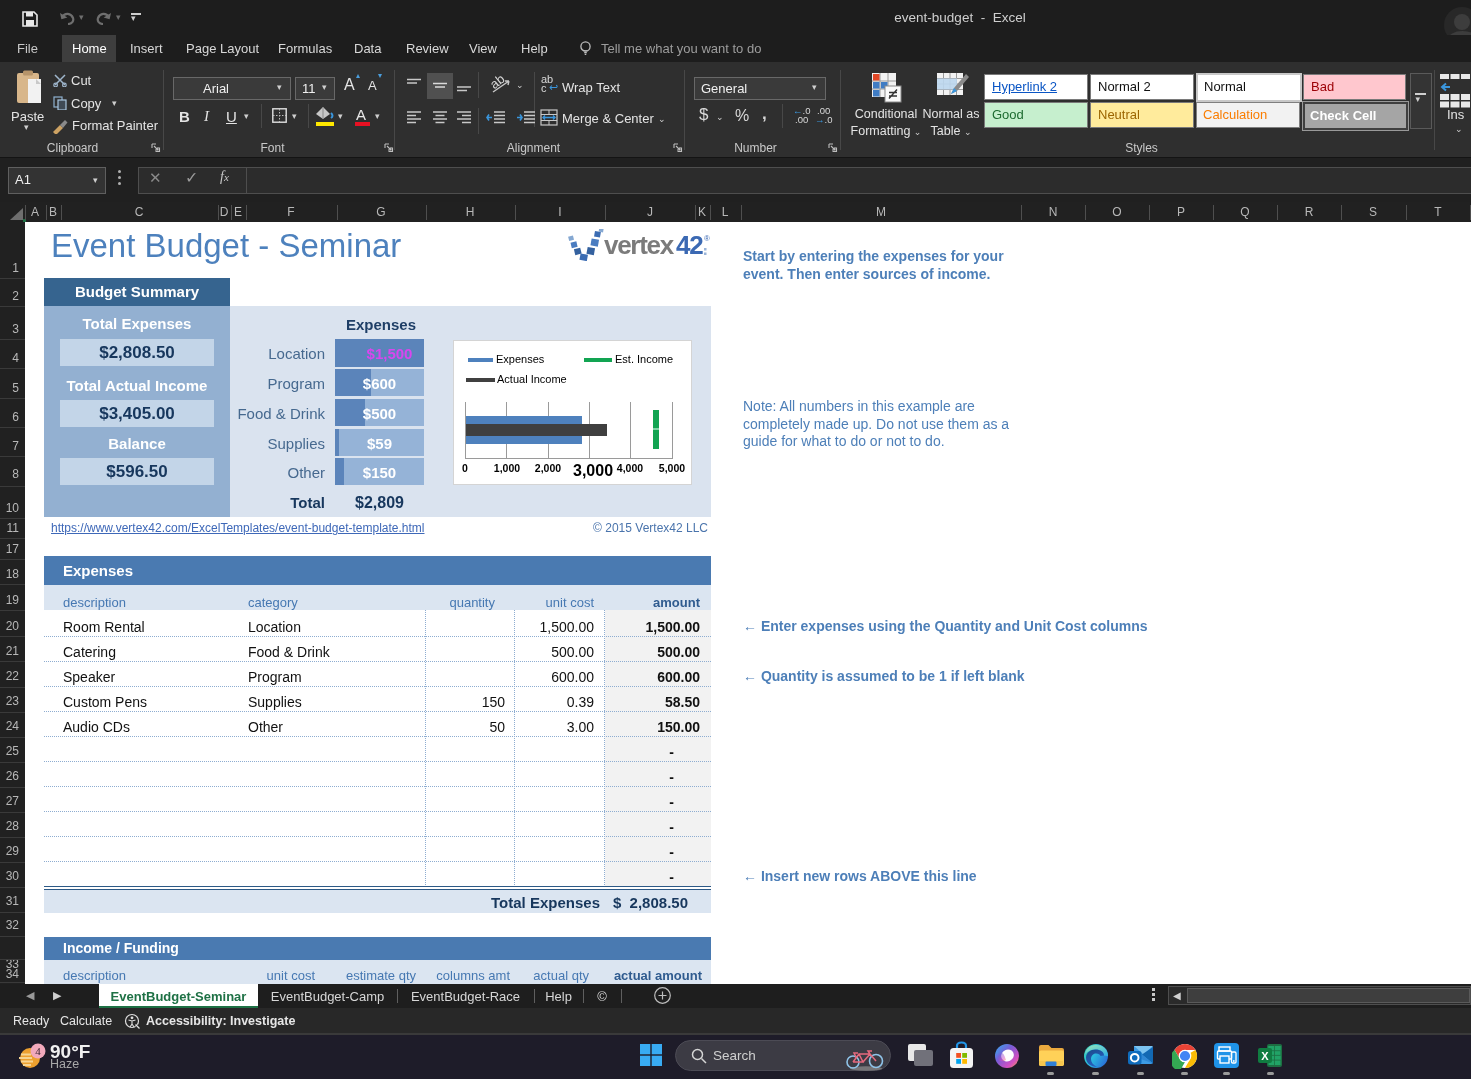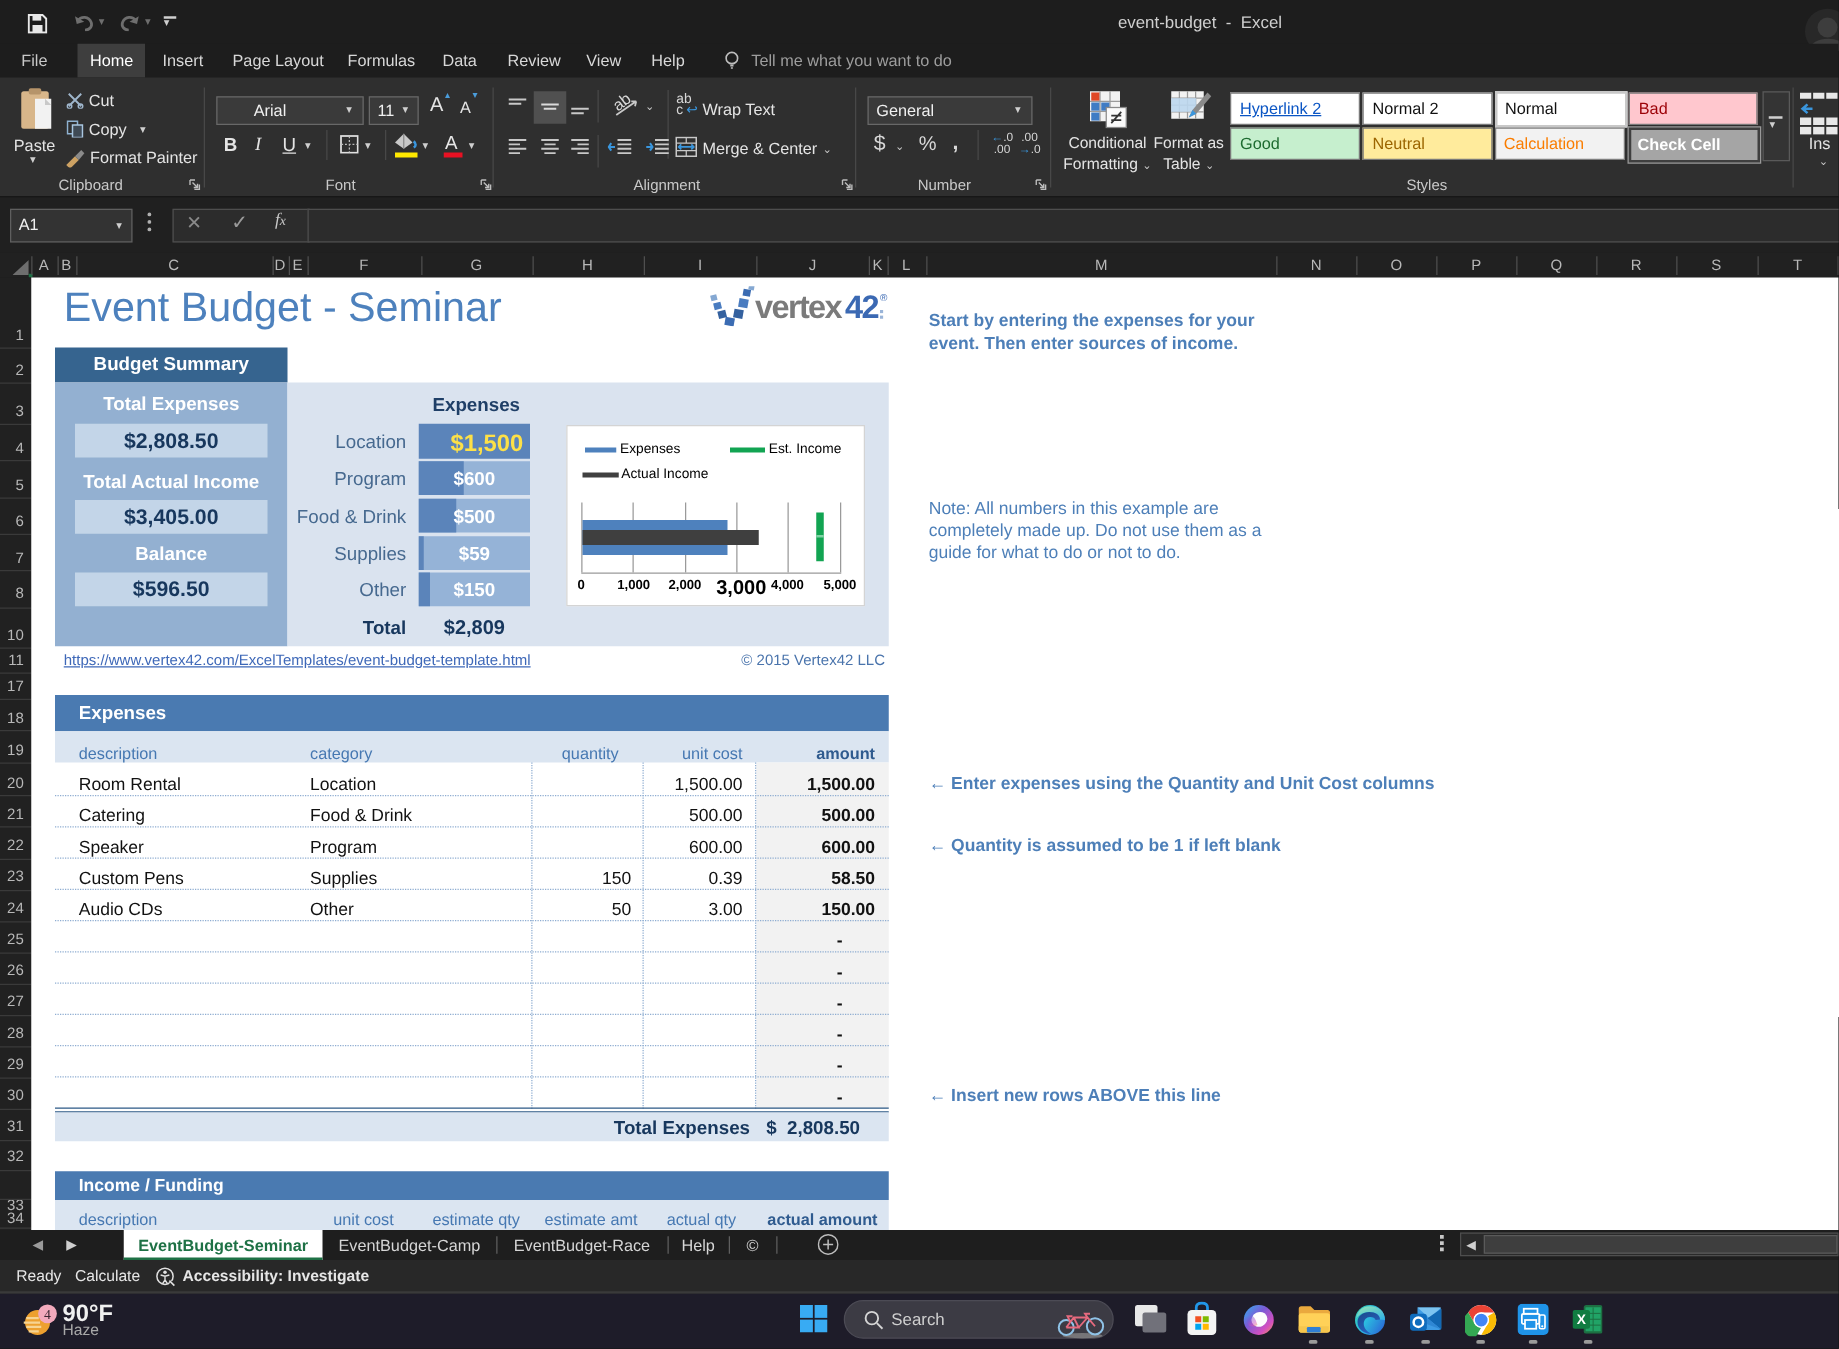--- a/index.html
+++ b/index.html
@@ -226,7 +226,7 @@
     <path d="M30 2 L18 16 l-3 6 6 -3 12 -14 z" fill="#8a8a8a"></path>
     <path d="M15 22 l6 -3 -3 -3 z" fill="#3a96dd"></path>
   </svg>
-  <span class="abs ctr" style="left:896px;top:45px;width:110px;font-size:12.5px;">Format as</span>
+  <span class="abs ctr" style="left:896px;top:45px;width:110px;font-size:12.5px;">Normal as</span>
   <span class="abs ctr" style="left:896px;top:62px;width:110px;font-size:12.5px;">Table <span style="font-size:9px;color:#cfcfcf;">⌄</span></span>
 
   <div class="abs" style="left:984px;top:12px;width:102px;height:24px;background:#ffffff;border:1px solid #7a7a7a;">

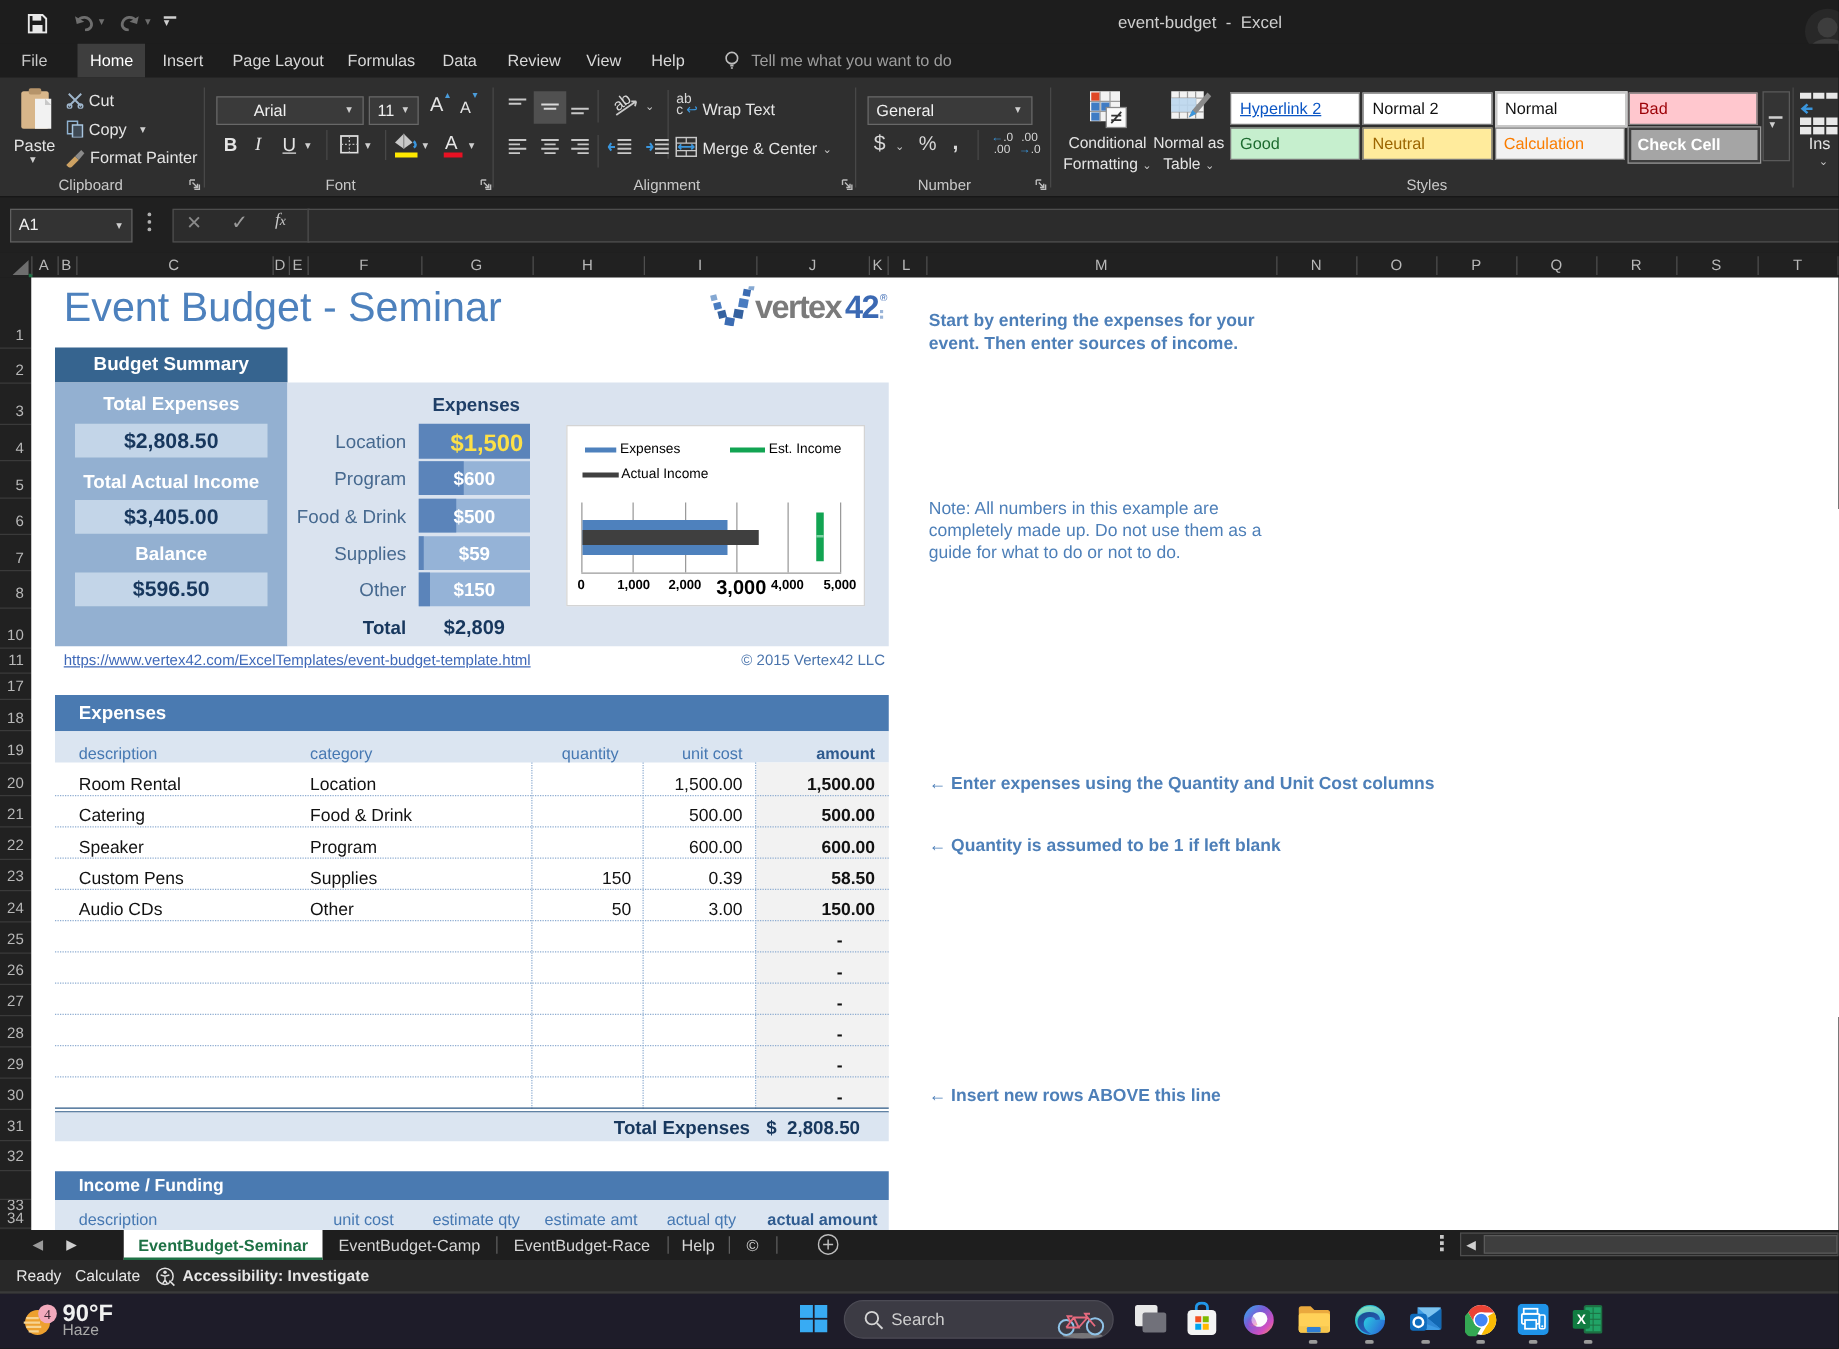--- a/index.html
+++ b/index.html
@@ -449,7 +449,7 @@
 <div class="abs" style="left:335px;top:458px;width:89px;height:27px;background:#95b3d7;">
       <div class="abs" style="left:0;top:0;width:9px;height:27px;background:#5b84ba;"></div>
     </div>
-<div class="abs ctr b" style="left:335px;top:345px;width:109px;color:#fde047;font-size:19px;">$1,500</div>
+<div class="abs ctr b" style="left:335px;top:345px;width:109px;color:#d946ef;font-size:15px;">$1,500</div>
 <div class="abs ctr b" style="left:335px;top:375px;width:89px;color:#fff;font-size:15px;">$600</div>
 <div class="abs ctr b" style="left:335px;top:405px;width:89px;color:#fff;font-size:15px;">$500</div>
 <div class="abs ctr b" style="left:335px;top:435px;width:89px;color:#fff;font-size:15px;">$59</div>

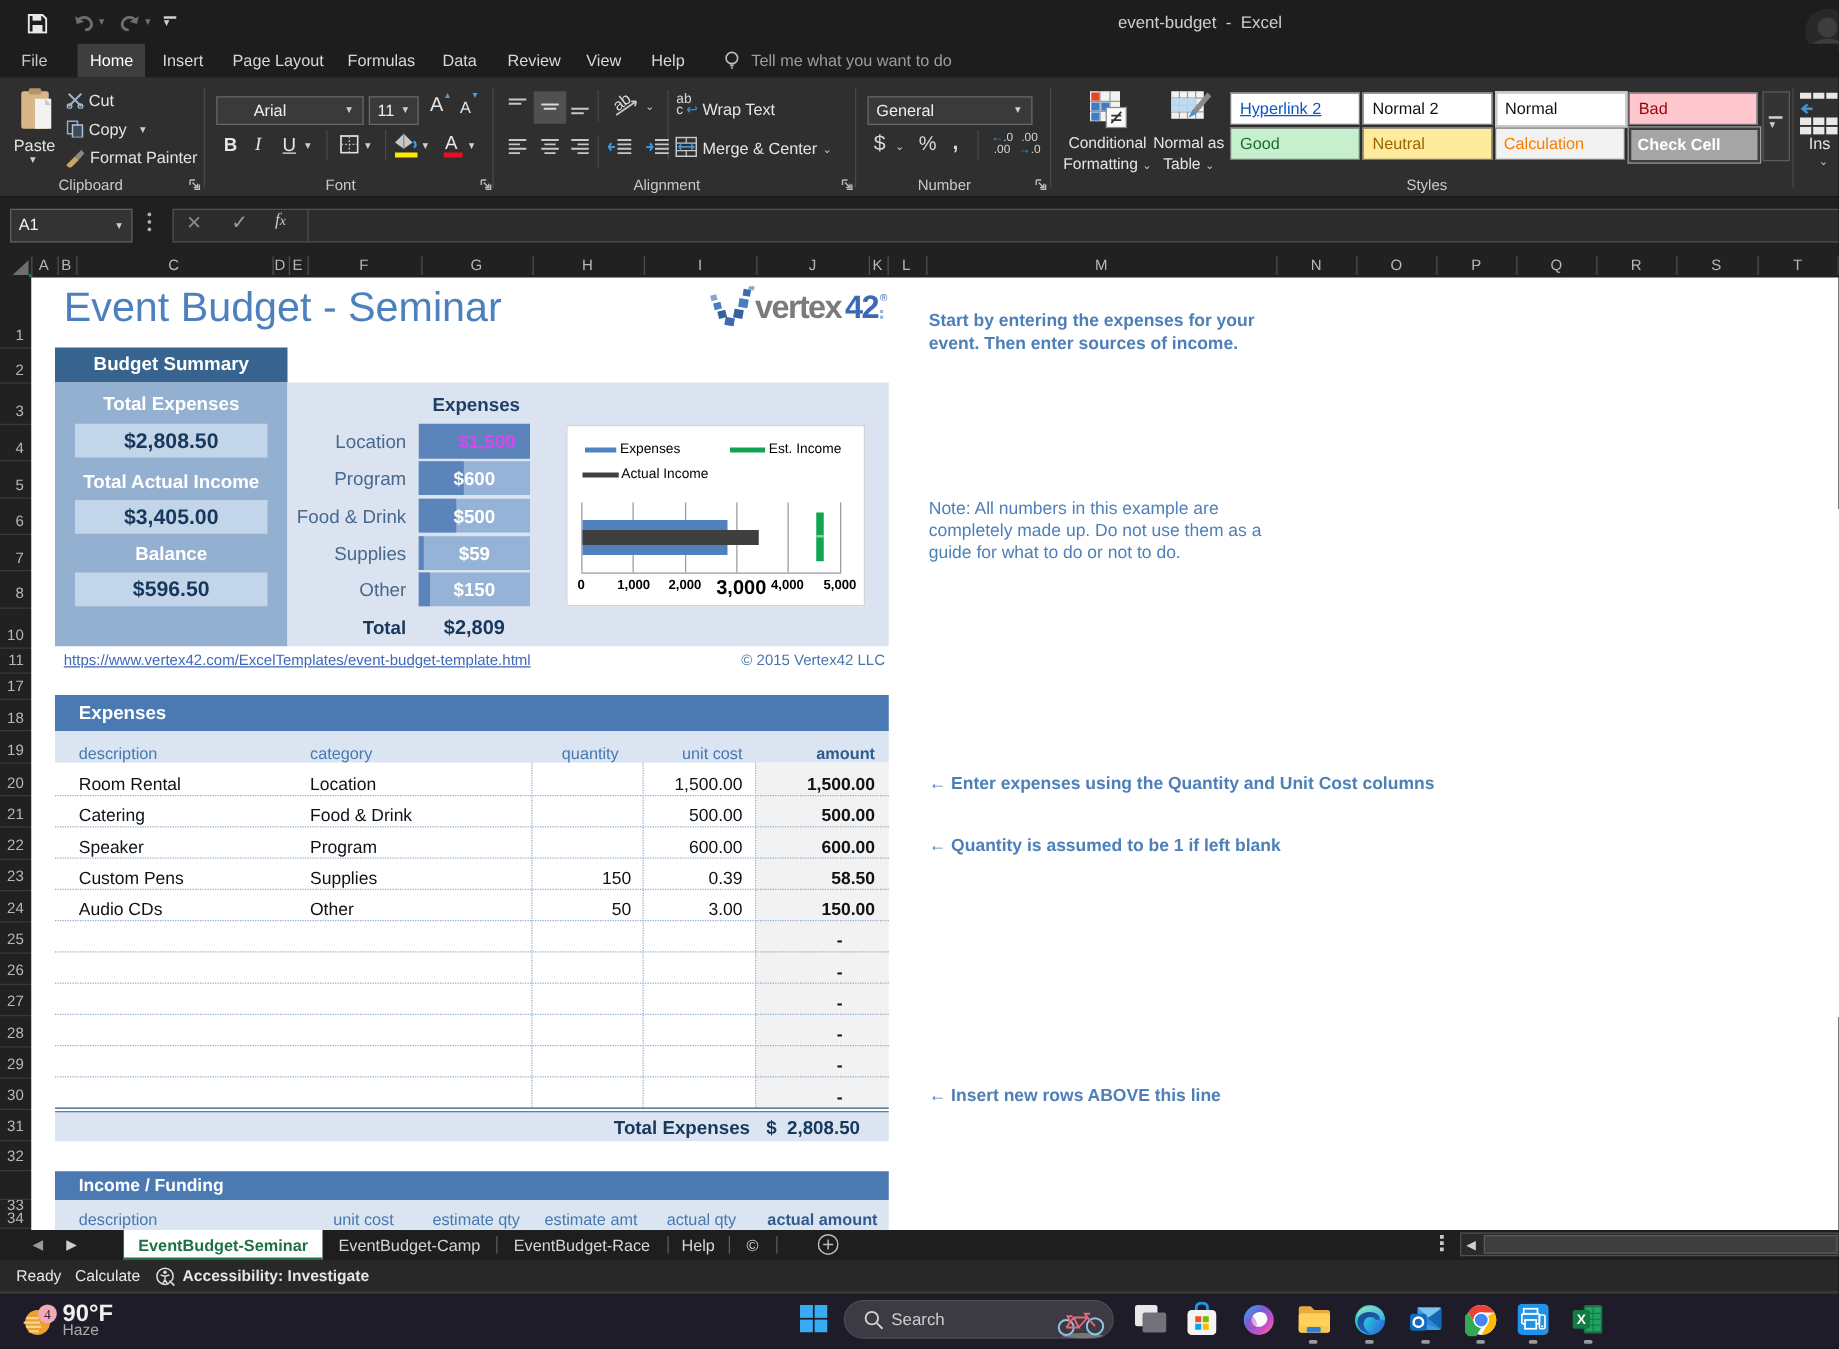--- a/index.html
+++ b/index.html
@@ -546,7 +546,7 @@
 <span class="abs" style="left:63px;top:968px;font-size:13px;color:#4678b2;">description</span>
 <span class="abs r" style="left:185px;top:968px;width:130px;font-size:13px;color:#4678b2;">unit cost</span>
 <span class="abs r" style="left:286px;top:968px;width:130px;font-size:13px;color:#4678b2;">estimate qty</span>
-<span class="abs r" style="left:380px;top:968px;width:130px;font-size:13px;color:#4678b2;">estimate amt</span>
+<span class="abs r" style="left:380px;top:968px;width:130px;font-size:13px;color:#4678b2;">columns amt</span>
 <span class="abs r" style="left:459px;top:968px;width:130px;font-size:13px;color:#4678b2;">actual qty</span>
 <span class="abs r b" style="left:572px;top:968px;width:130px;font-size:13px;color:#2f5b8f;">actual amount</span>
 <div class="abs b" style="left:743px;top:248px;width:270px;font-size:14px;line-height:17.5px;color:#4d7fb8;">Start by entering the expenses for your event. Then enter sources of income.</div>

